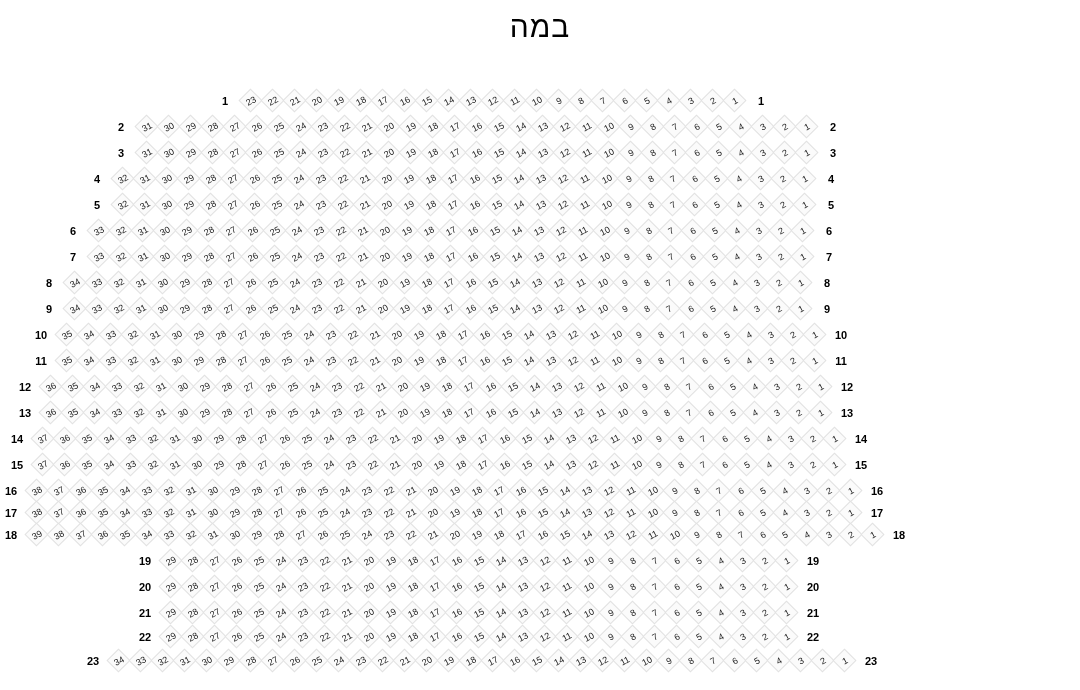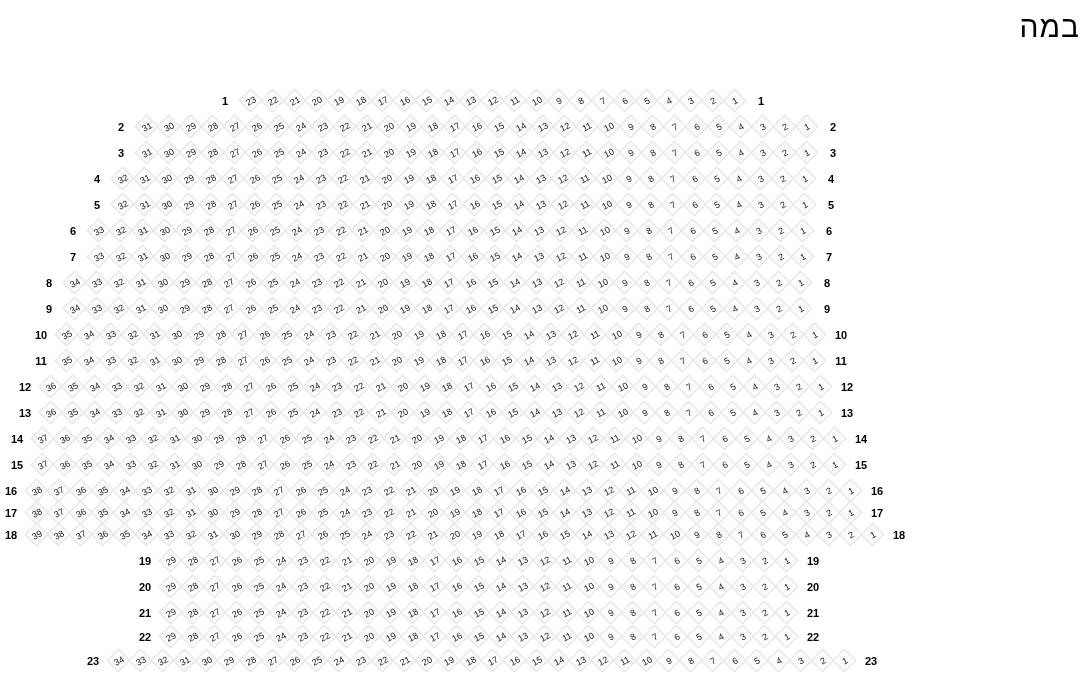--- a/index.html
+++ b/index.html
@@ -20,7 +20,7 @@
     top: 10px;
     left: 0;
     width: 1080px;
-    text-align: right;
+    text-align: center;
     font-size: 30px;
     font-weight: 400;
     letter-spacing: 1px;

